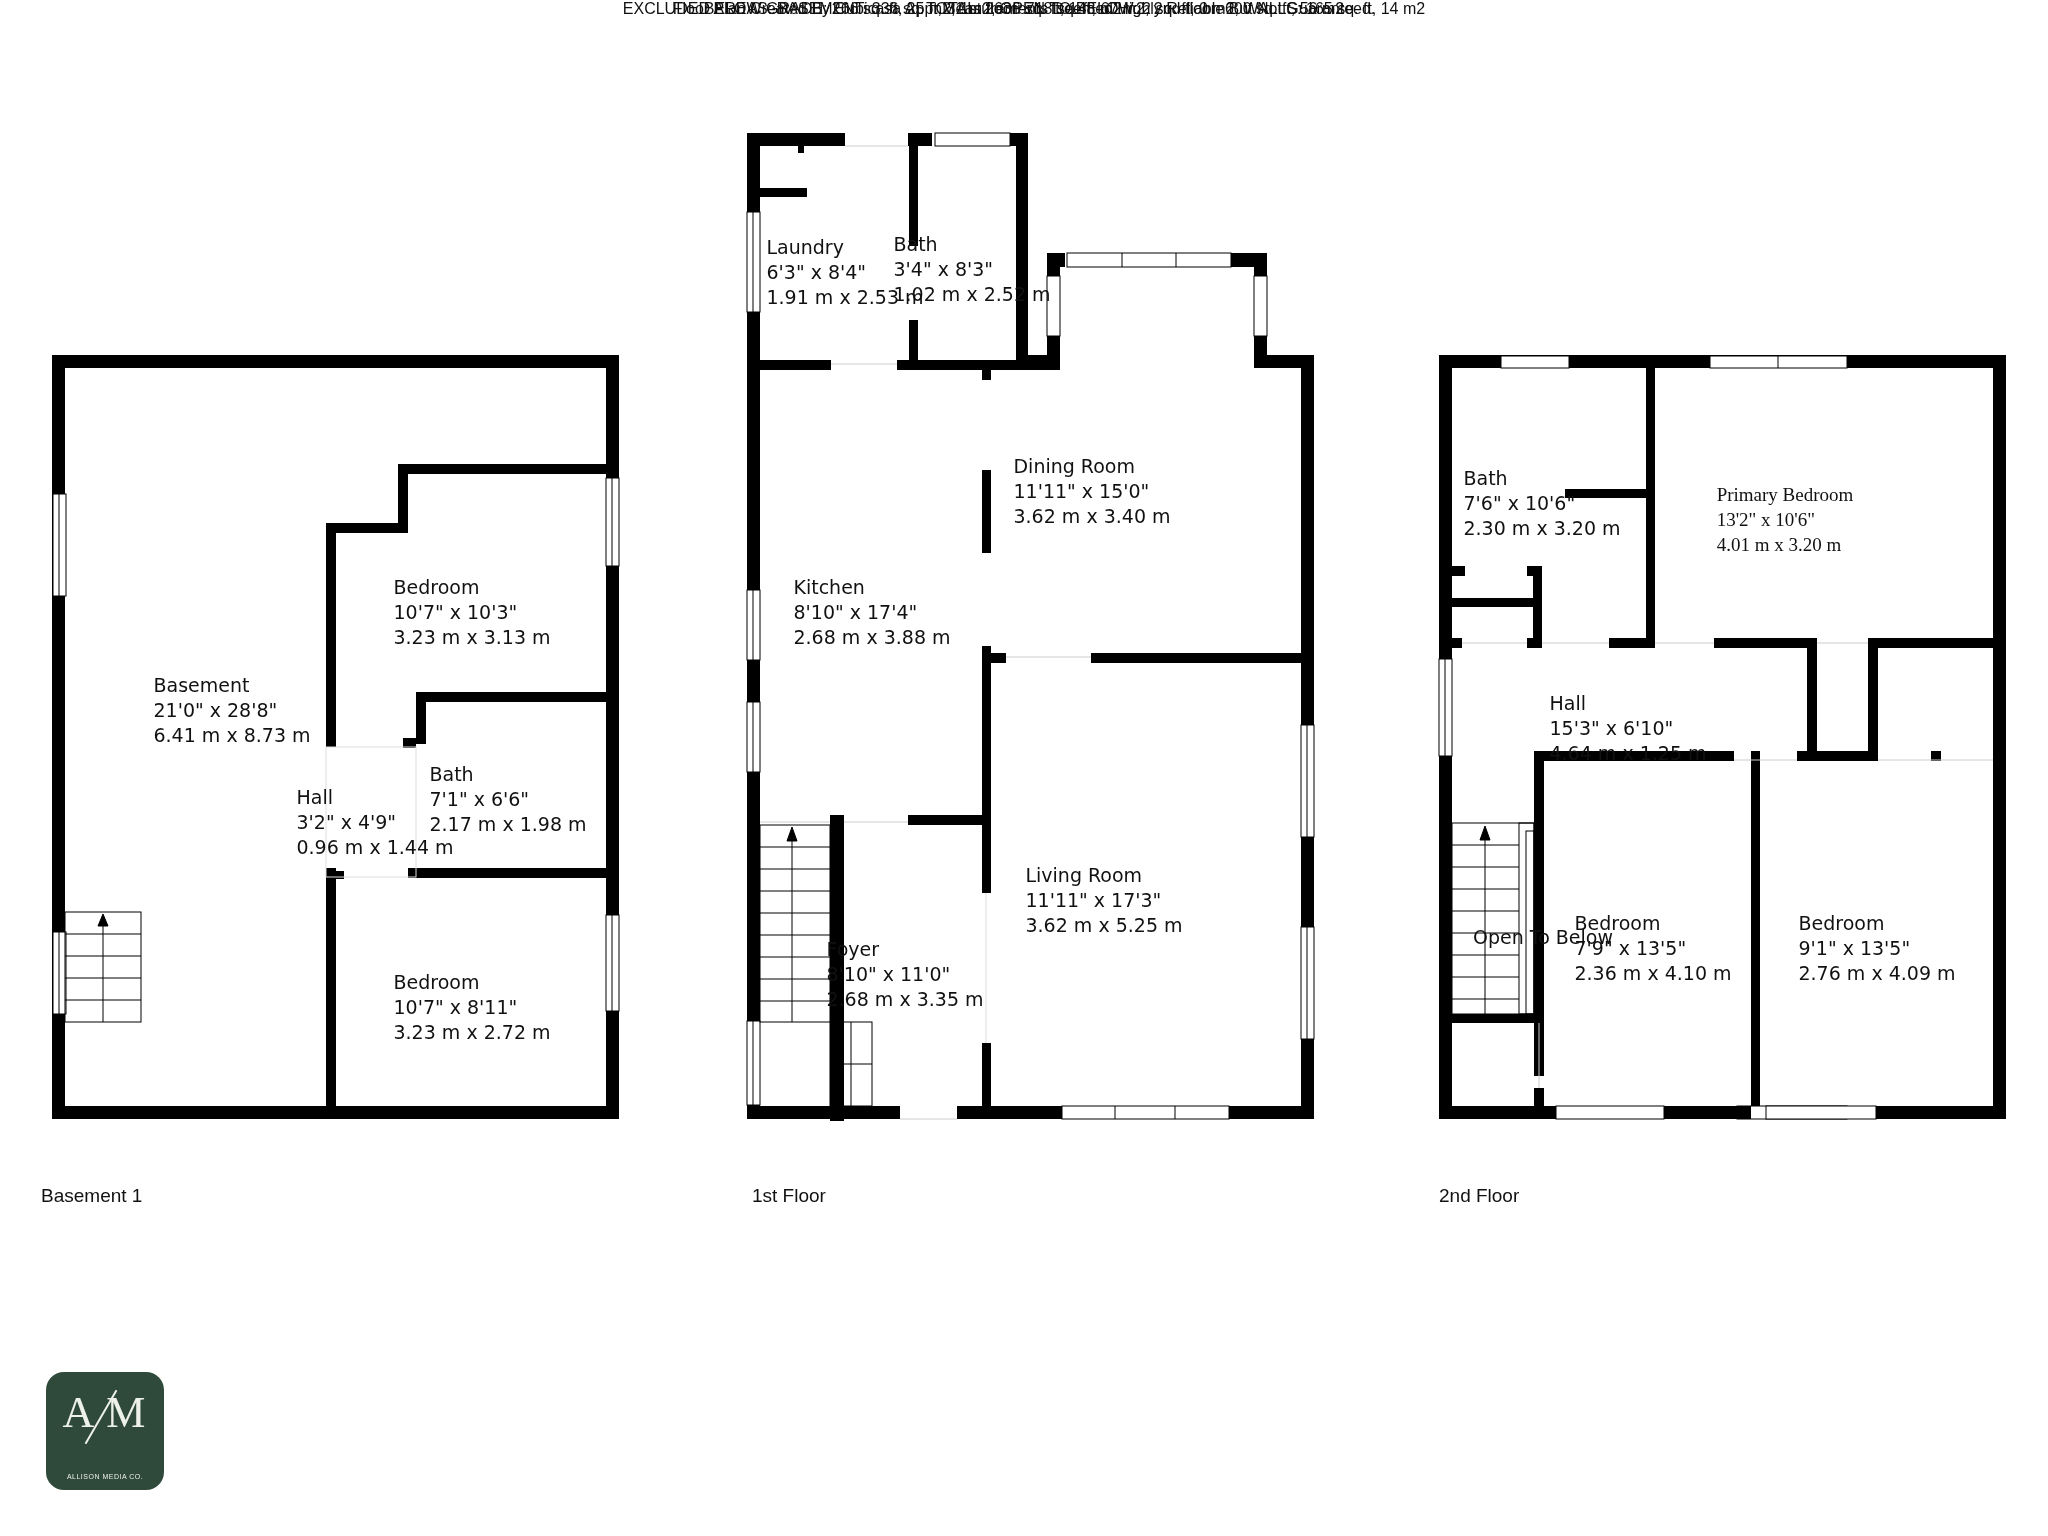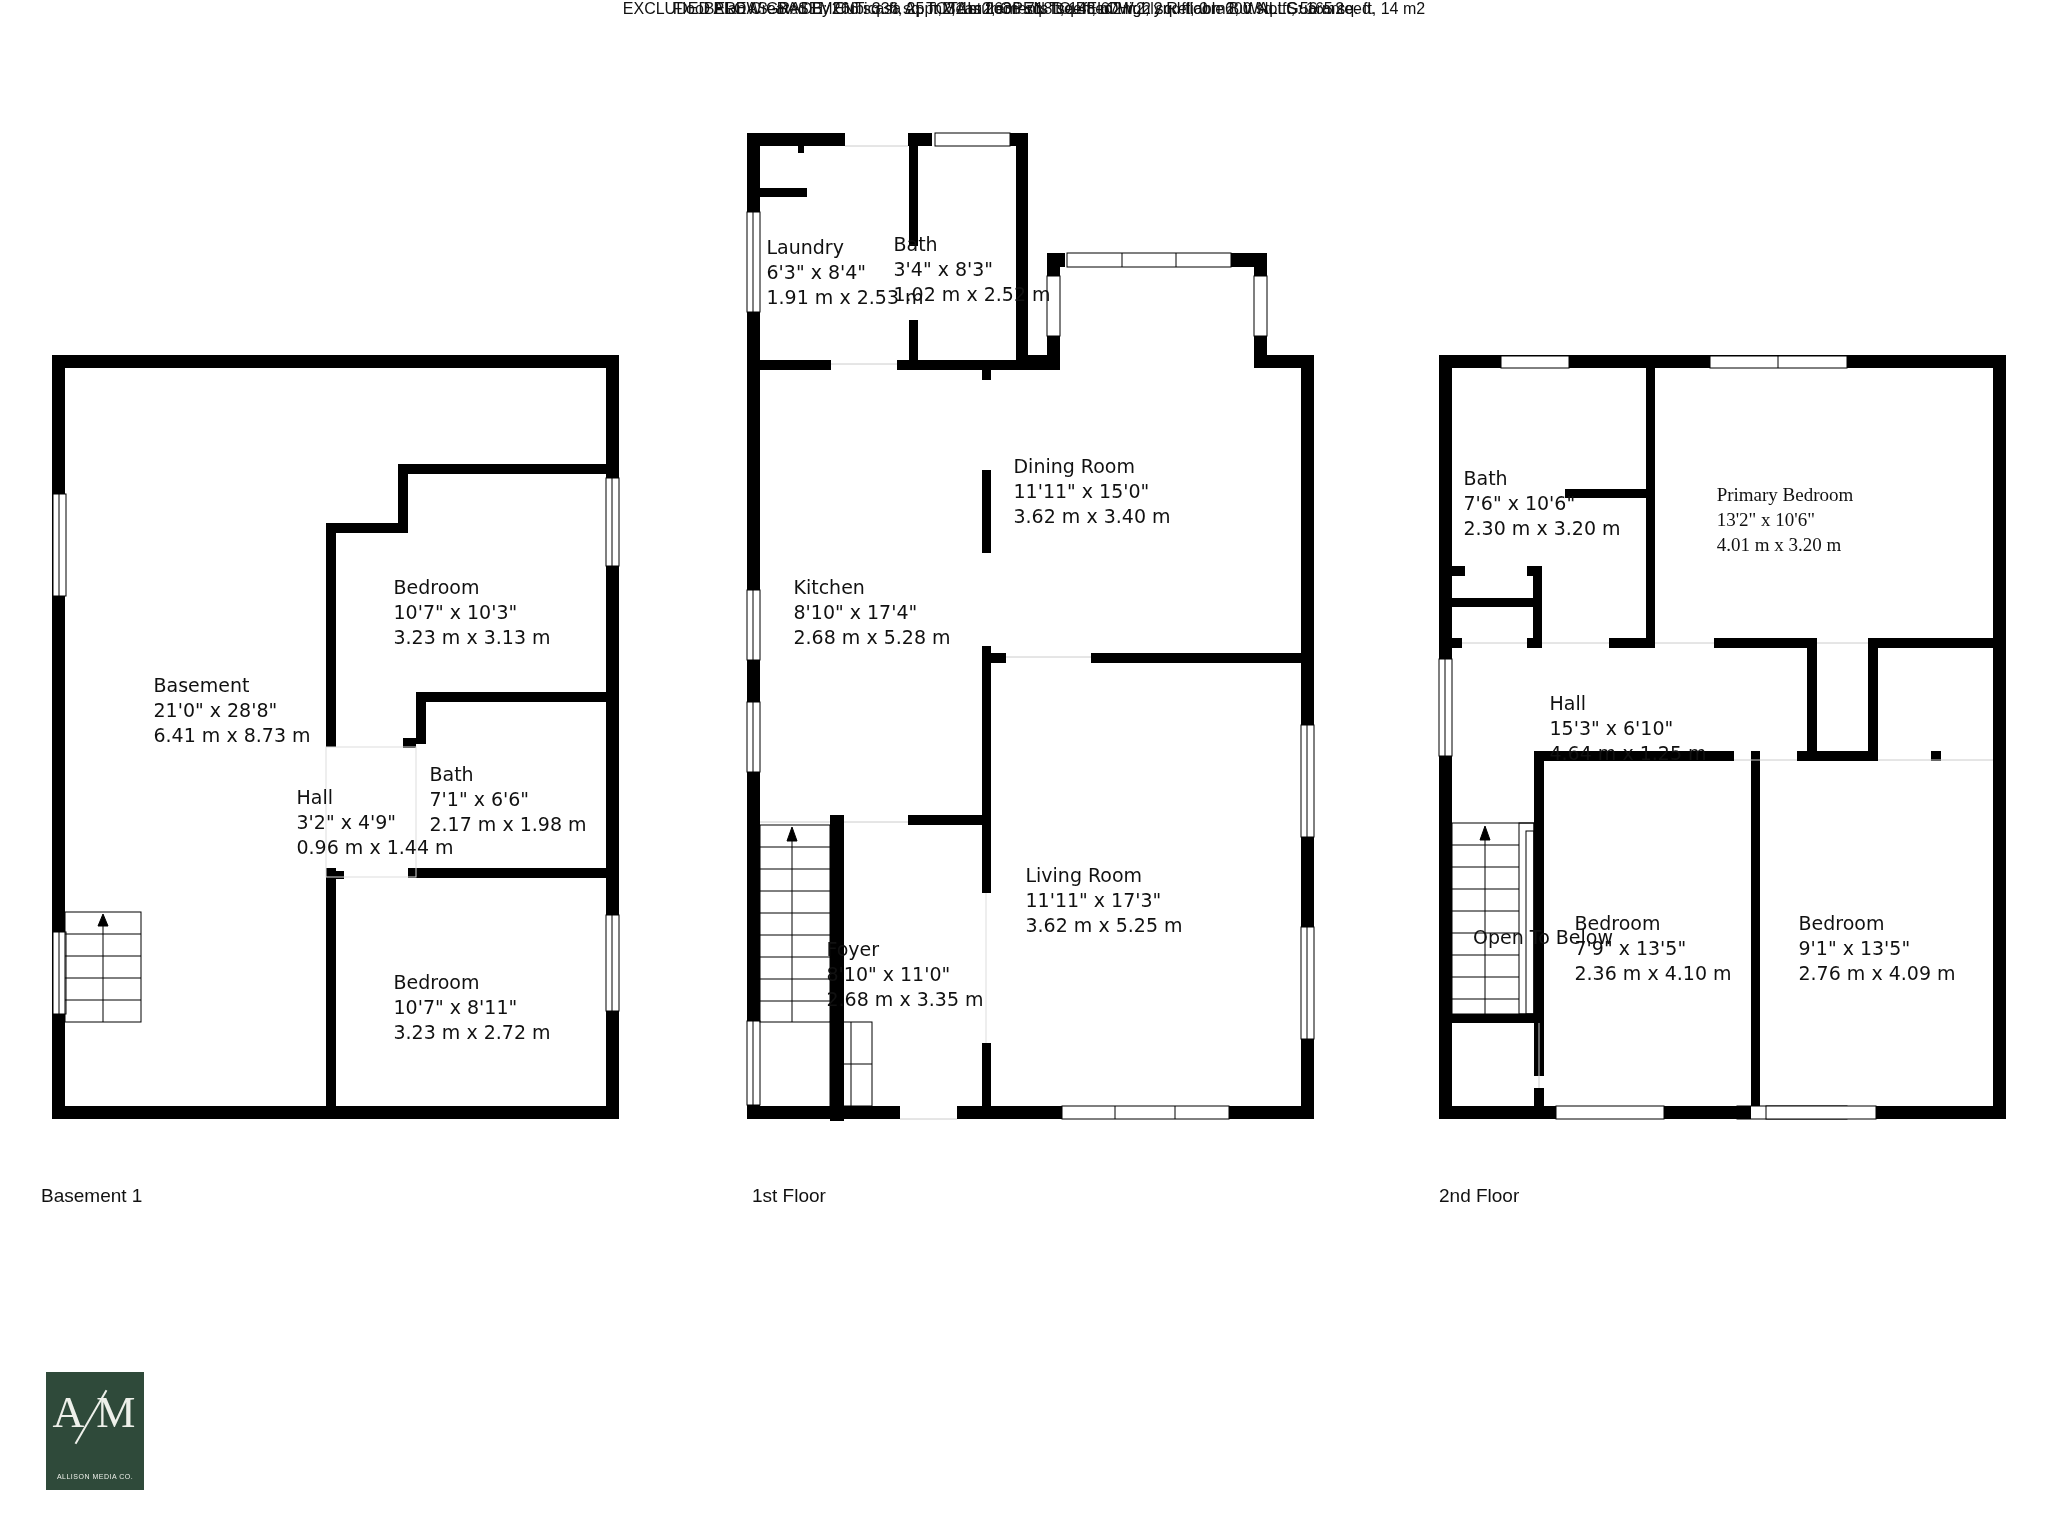--- a/index.html
+++ b/index.html
@@ -289,7 +289,7 @@
 <div class="room-label" style="left:872px;top:612px;">
   <div>Kitchen</div>
   <div>8'10" x 17'4"</div>
-  <div>2.68 m x 5.28 m</div>
+  <div>2.68 m x 3.88 m</div>
 </div>
 <div class="room-label" style="left:1104px;top:900px;">
   <div>Living Room</div>

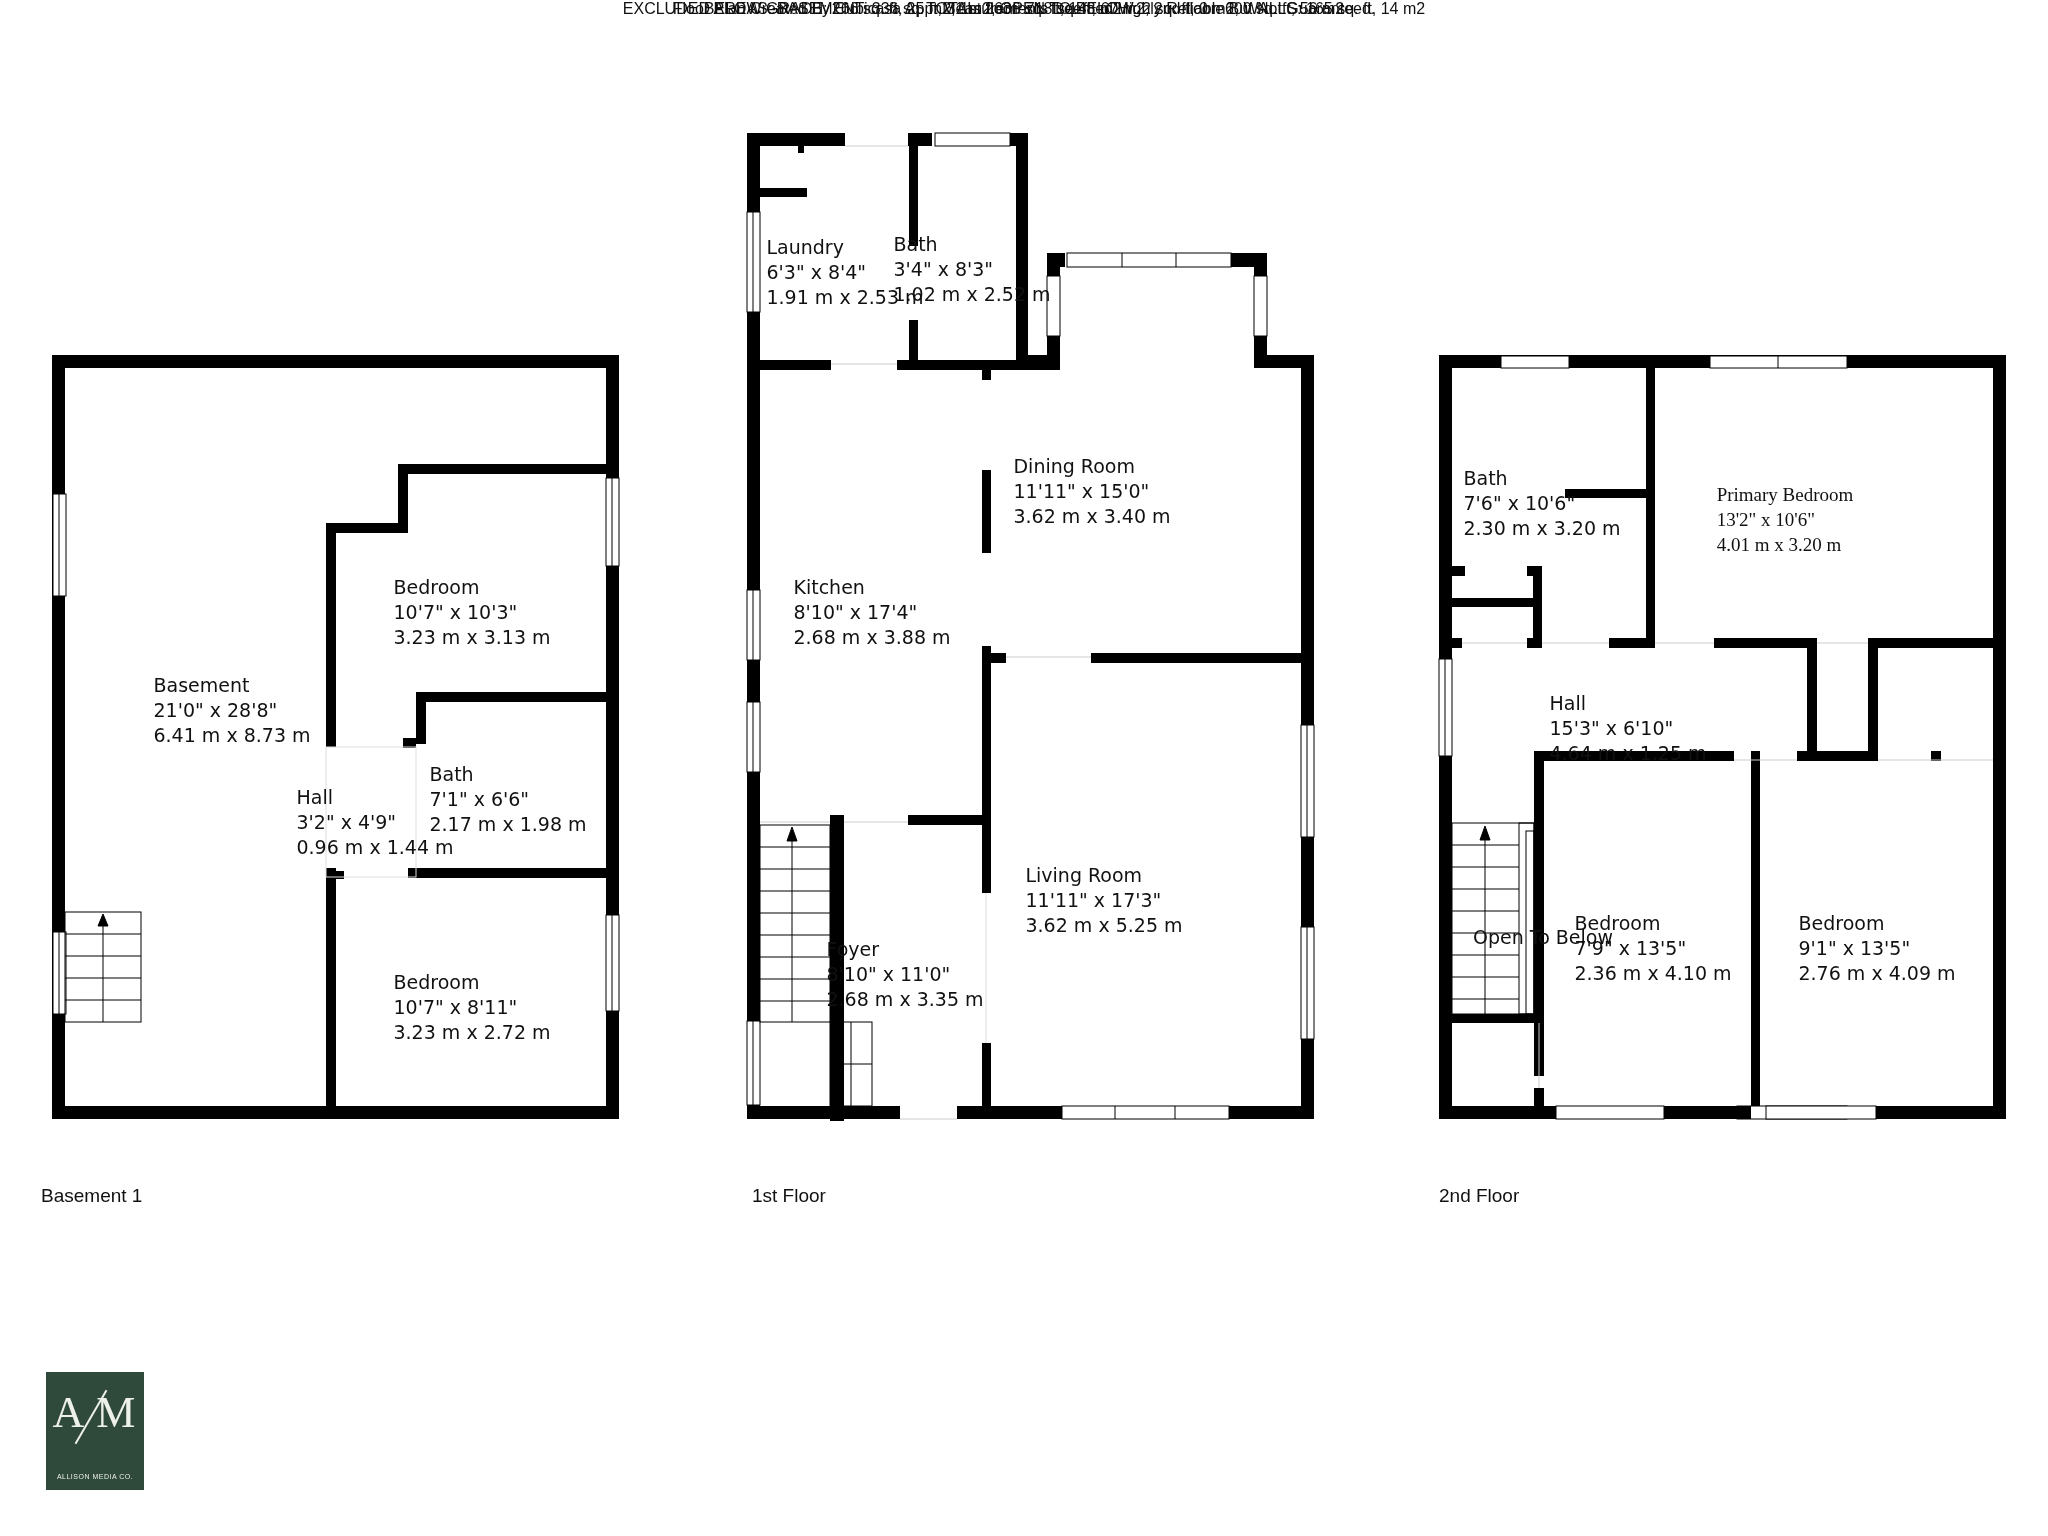--- a/index.html
+++ b/index.html
@@ -11,8 +11,8 @@
   .floor-label { position:absolute; font-size:19px; font-family:"Liberation Sans","DejaVu Sans",sans-serif; color:#111; }
   .footer { position:absolute; left:0; width:2048px; text-align:center;
             font-family:"Liberation Sans","DejaVu Sans",sans-serif; color:#111; }
-  .logo { position:absolute; left:46px; top:1372px; width:98px; height:118px; background:#2f4a3a;
-          color:#eef0ea; text-align:center; }
+  .logo { position:absolute; left:46px; top:1372px; width:118px; height:118px; background:#2f4a3a;
+          color:#eef0ea; text-align:center;border-radius:18px; }
   .logo .mono { font-family:"Liberation Serif","DejaVu Serif",serif; font-size:44px; position:absolute; left:0; right:0; top:14px; letter-spacing:2px; }
   .logo .mono .slash { display:inline-block; width:2px; height:62px; background:#eef0ea; transform:rotate(30deg); vertical-align:middle; margin:0 4px; }
   .logo .name { position:absolute; left:0; right:0; bottom:10px; font-size:7px; letter-spacing:0.5px; font-family:"Liberation Sans",sans-serif; }

